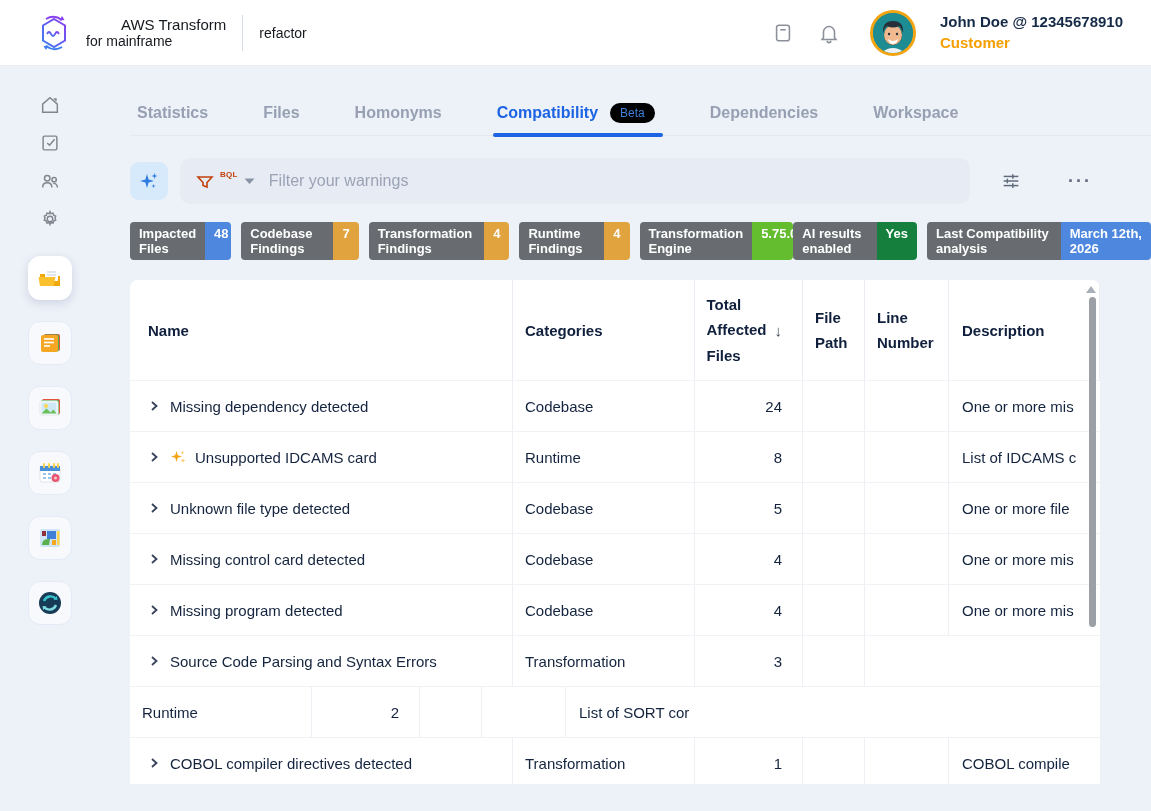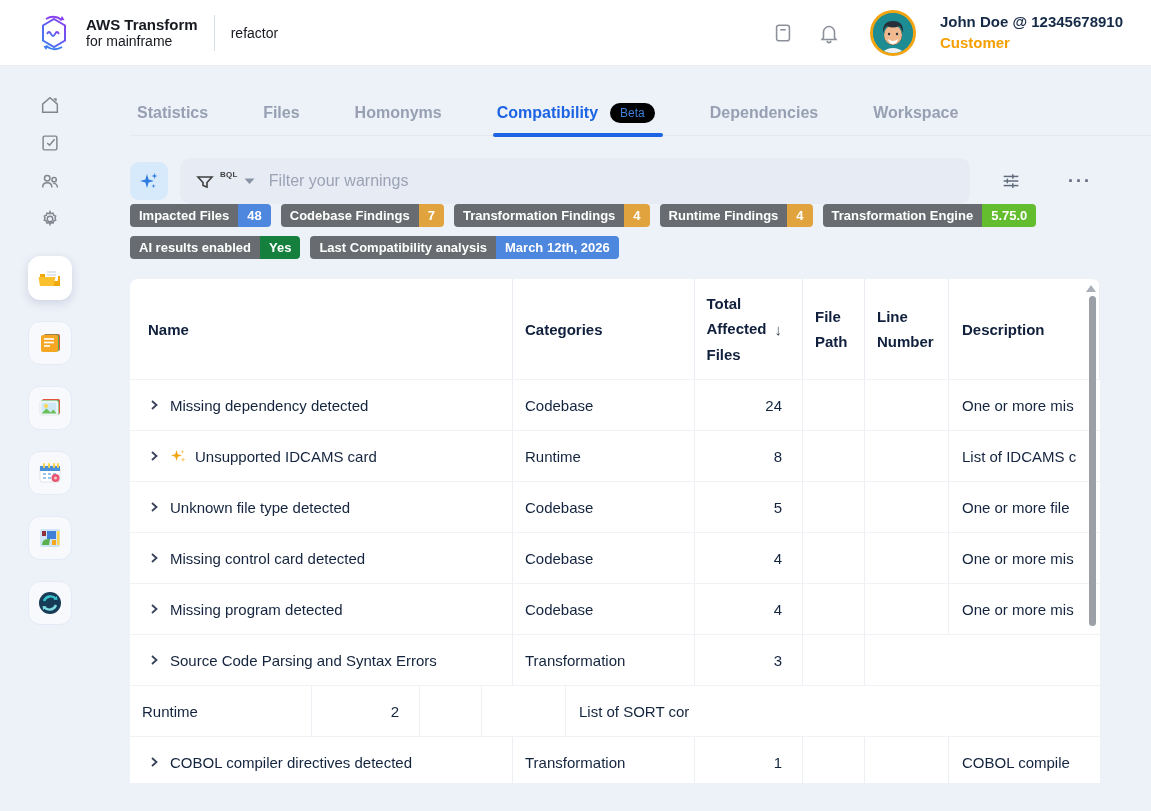--- a/index.html
+++ b/index.html
@@ -11,7 +11,7 @@
     padding:0 28px 0 34px; border-bottom:1px solid #e9edf4; }
   .brand { display:flex; align-items:center; gap:12px; }
   .brand-text { line-height:1.15; }
-  .brand-l1 { font-size:15px; font-weight:bold; color:#16191f; }
+  .brand-l1 { font-size:15px; font-weight:normal; color:#16191f;margin-left:35px; }
   .brand-l2 { font-size:14px; color:#16191f; }
   .brand-divider { width:1px; height:36px; background:#d7dde7; margin:0 16px; }
   .product { font-size:14px; color:#16191f; }

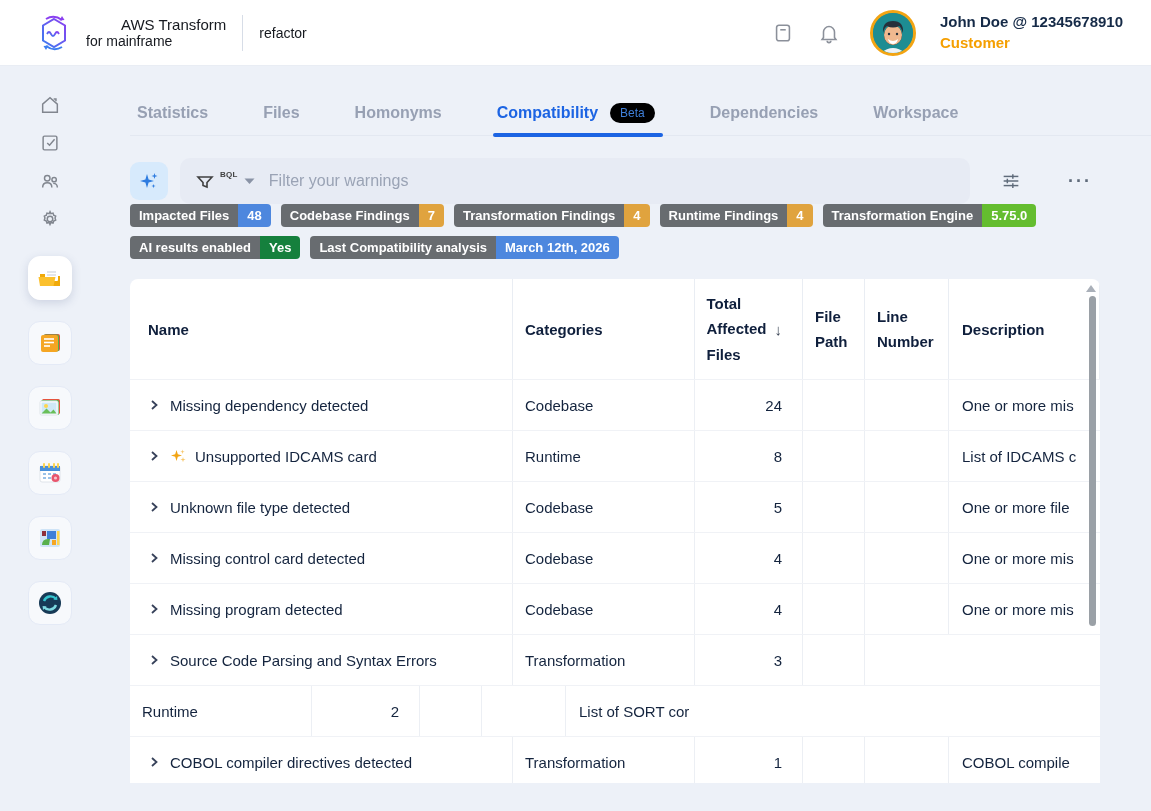--- a/index.html
+++ b/index.html
@@ -55,7 +55,7 @@
     display:flex; align-items:center; justify-content:center; cursor:pointer; flex:0 0 auto; }
   .filter-input { margin-left:12px; width:790px; height:46px; background:#e7ebf4;
     border-radius:10px; display:flex; align-items:center; padding:0 16px; cursor:text; }
-  .bql-wrap { display:flex; align-items:flex-end; gap:2px; color:#404040;text-align:center; }
+  .bql-wrap { display:flex; align-items:flex-end; gap:2px; color:#c2410c;text-align:center; }
   .bql-label { font-size:8px; font-weight:bold; letter-spacing:.3px; position:relative; top:-11px; left:4px; }
   .caret { margin-left:10px; color:#8a93a6; }
   .placeholder { margin-left:14px; font-size:16px; color:#9aa3b5;text-align:center; }

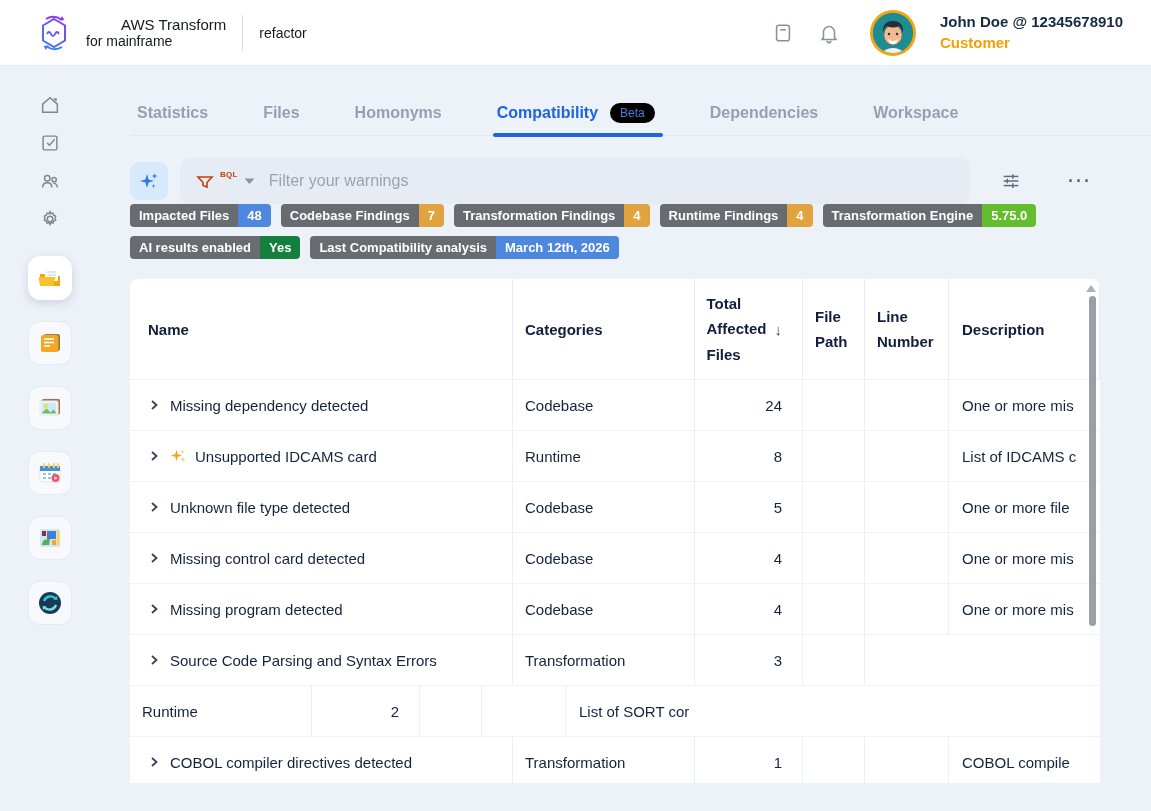--- a/index.html
+++ b/index.html
@@ -64,7 +64,7 @@
   .dots { font-size:18px; font-weight:bold; color:#5f6b7a; letter-spacing:2px; cursor:pointer; }
 
   
-  .badges { display:flex; flex-direction:column; gap:9px; }
+  .badges { margin-top:18px; display:flex; flex-direction:row; }
   .badge-row { display:flex; gap:10px; }
   .chip { display:flex; border-radius:4px; overflow:hidden; font-size:13px;
     font-weight:bold; color:#fff; }

